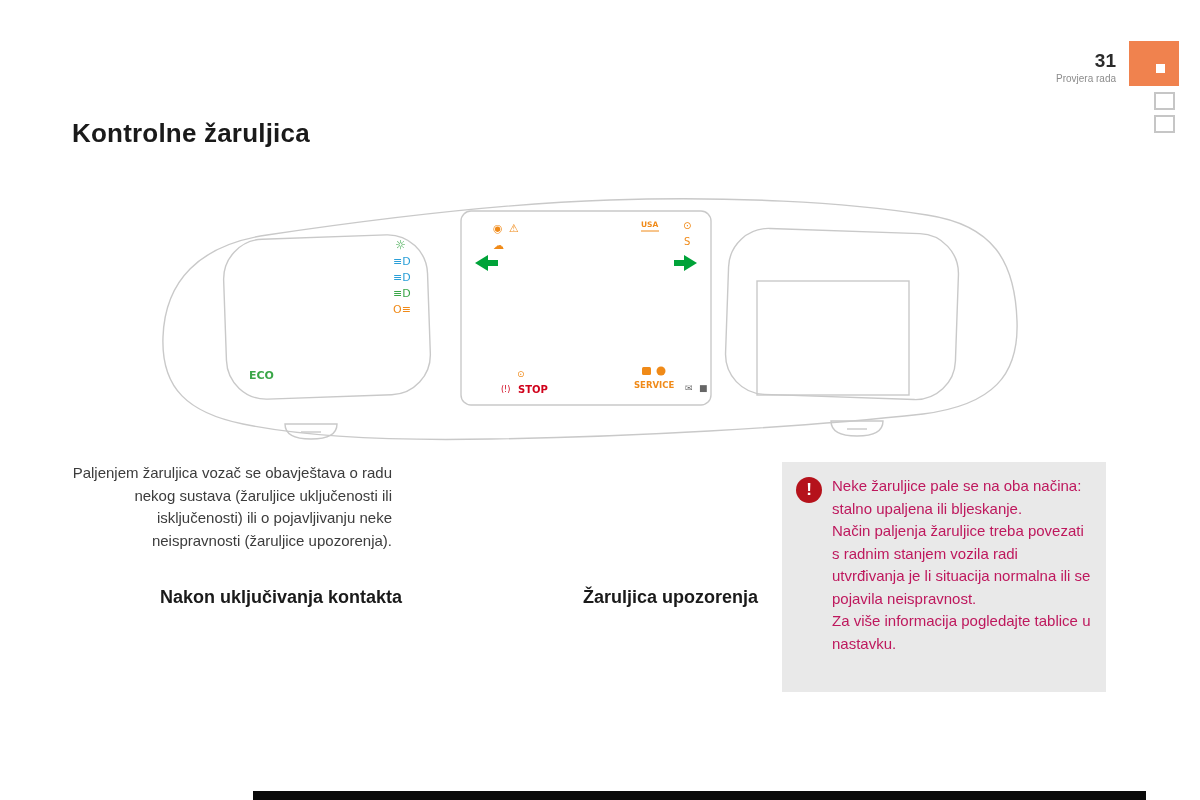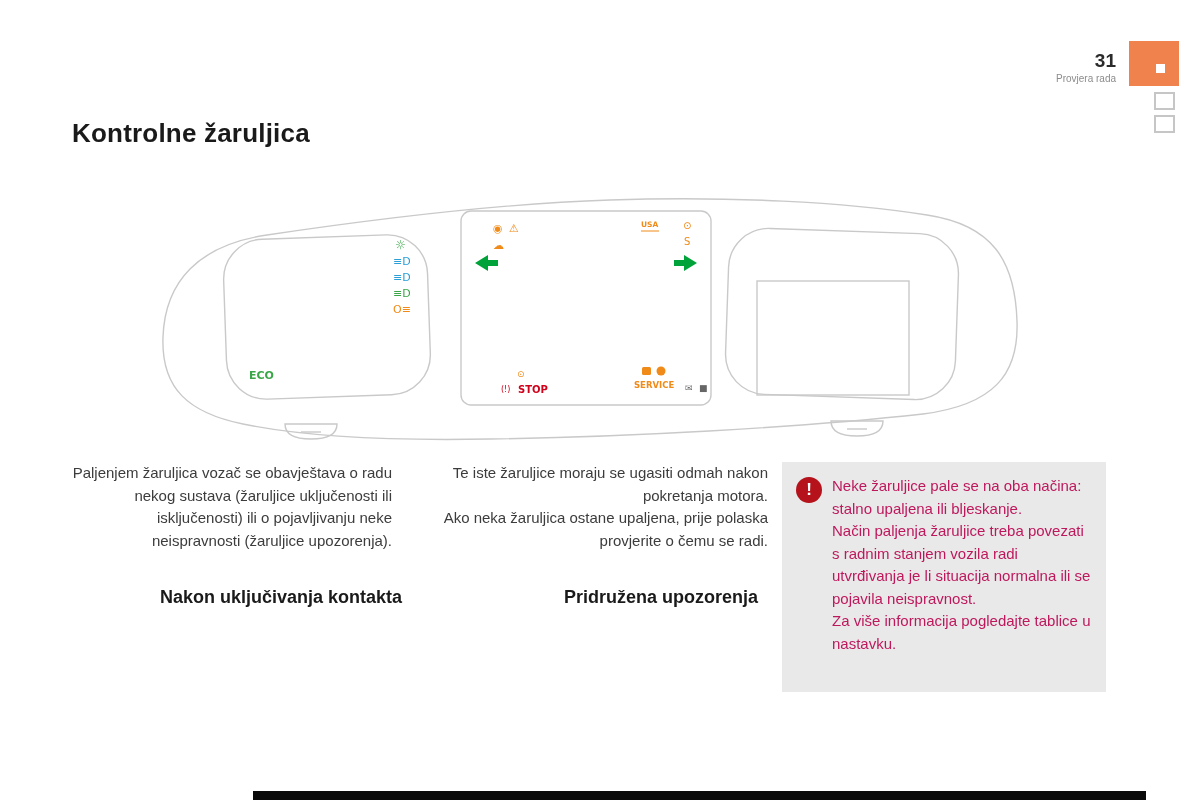--- a/index.html
+++ b/index.html
@@ -104,10 +104,6 @@
   <div class="col" style="left:72px; top:462px; width:320px;">
     <p>Paljenjem žaruljica vozač se obavještava o radu nekog sustava (žaruljice uključenosti ili isključenosti) ili o pojavljivanju neke neispravnosti (žaruljice upozorenja).</p>
   </div>
-  <div class="col" style="left:428px; top:462px; width:340px;">
-    <p class="preline">Te iste žaruljice moraju se ugasiti odmah nakon pokretanja motora.
-Ako neka žaruljica ostane upaljena, prije polaska provjerite o čemu se radi.</p>
-  </div>
 
   <div class="note-box">
     <div class="note-icon">!</div>

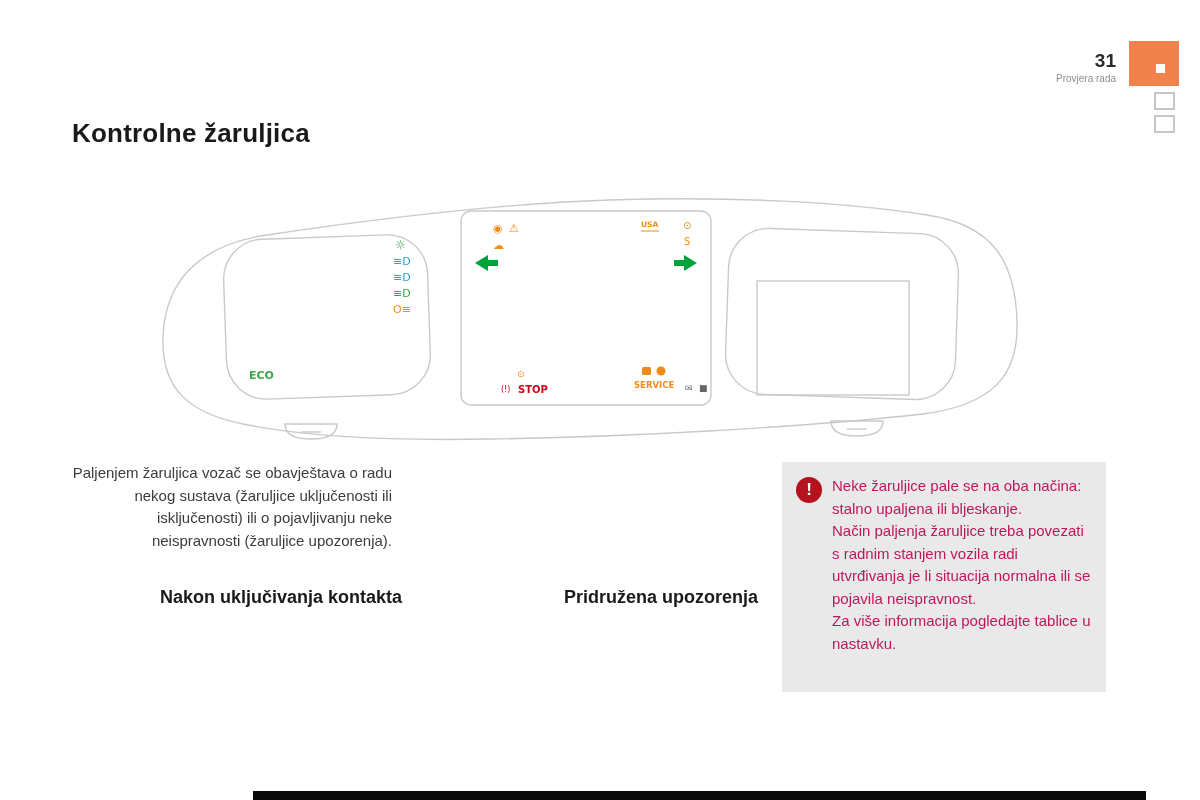--- a/index.html
+++ b/index.html
@@ -116,7 +116,7 @@
     <h2>Nakon uključivanja kontakta</h2>
   </div>
   <div class="col" style="left:428px; top:584px; width:330px;">
-    <h2>Pridružena upozorenja</h2>
+    <h2>Žaruljica upozorenja</h2>
   </div>
 
   <div class="bottom-bar"></div>

